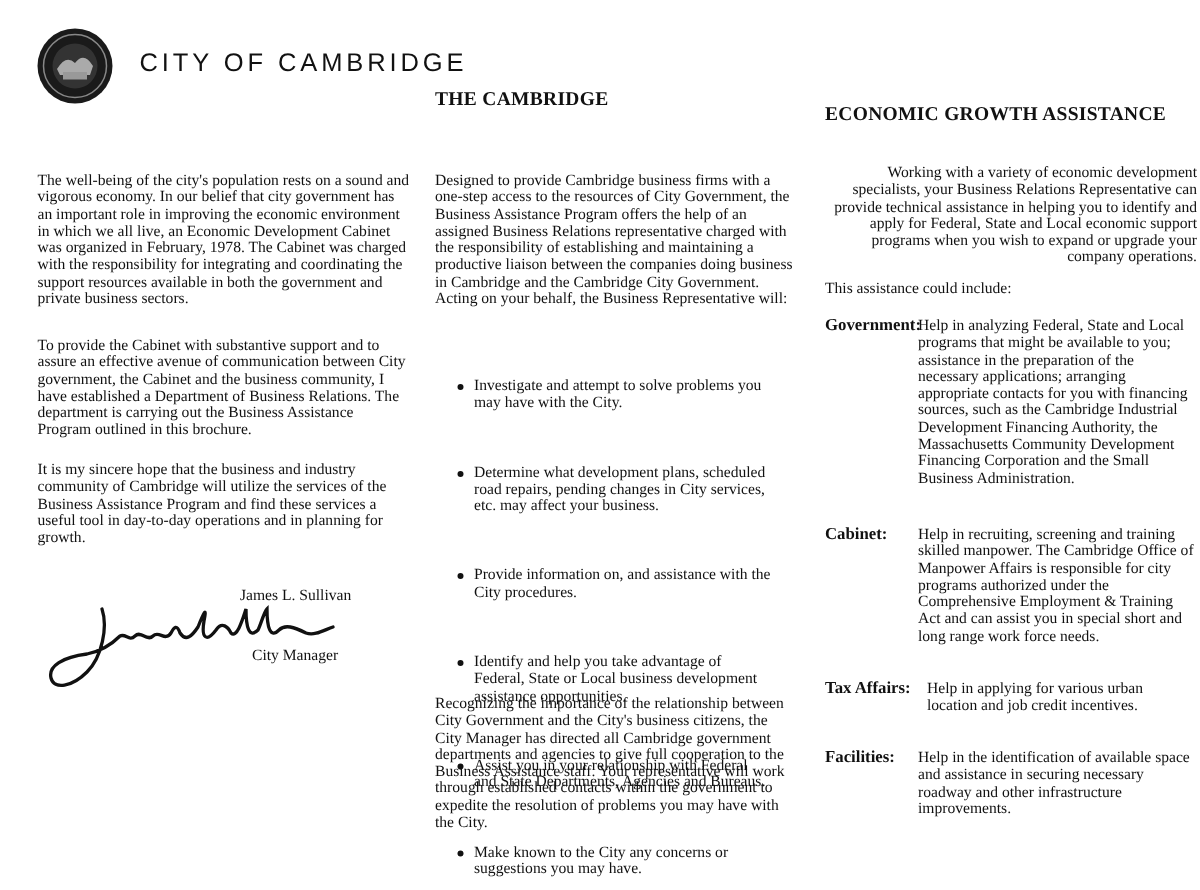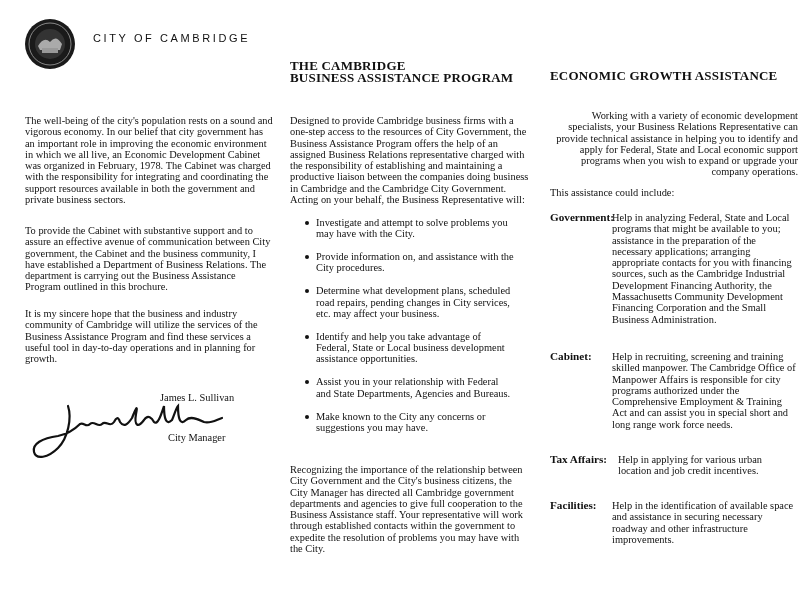--- a/index.html
+++ b/index.html
@@ -15,7 +15,7 @@
   .city-title {
     left: 93px; top: 32px;
     font-family: "Liberation Sans", "DejaVu Sans", sans-serif;
-    font-size: 11px; letter-spacing: 2.6px; color: #111;
+    font-size: 17px; letter-spacing: 2.6px; color: #111;
   }
   .col { font-size: 10.4px; line-height: 11.3px; }
   .col1 { left: 25px; width: 248px; }

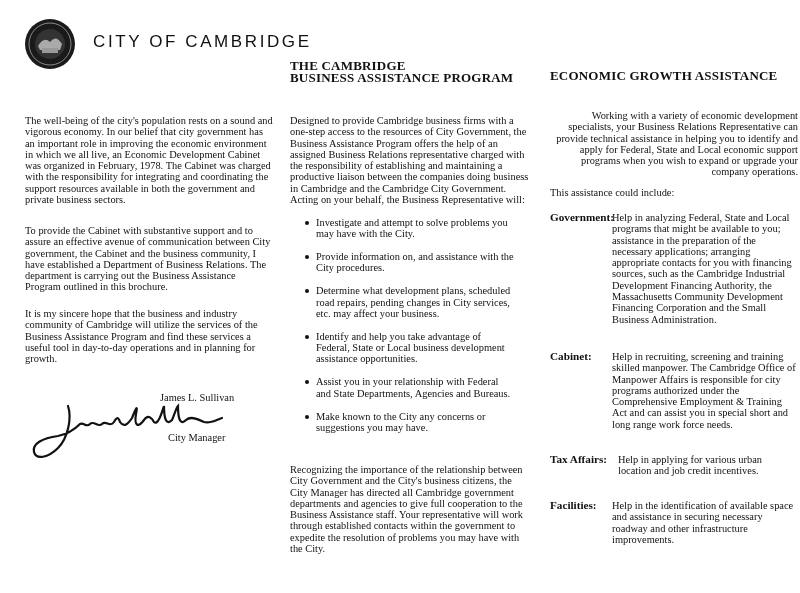--- a/index.html
+++ b/index.html
@@ -63,7 +63,6 @@
 
 <div class="abs heading" style="left:290px; width:240px; top:60px;">
   <div>THE CAMBRIDGE</div>
-  <div>BUSINESS ASSISTANCE PROGRAM</div>
 </div>
 <div class="abs col col2" style="top:115px;">Designed to provide Cambridge business firms with a one-step access to the resources of City Government, the Business Assistance Program offers the help of an assigned Business Relations representative charged with the responsibility of establishing and maintaining a productive liaison between the companies doing business in Cambridge and the Cambridge City Government.  Acting on your behalf, the Business Representative will:</div>
 <div class="abs col" style="left:305px; width:210px; top:217px;">

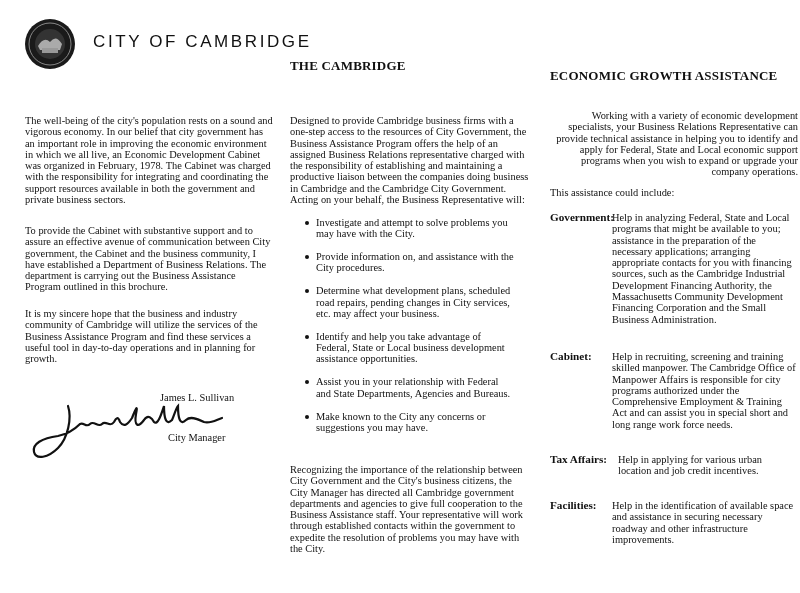--- a/index.html
+++ b/index.html
@@ -26,7 +26,7 @@
     letter-spacing: 0.2px;
   }
   .bullets { list-style: none; margin: 0; padding: 0; }
-  .bullets li { position: relative; padding-left: 11px; margin-bottom: 11.6px; }
+  .bullets li { position: relative; padding-left: 11px; margin-bottom: 11.6px; margin-top: 35px; }
   .bullets li .dot {
     position: absolute; left: 0; top: 4px; width: 4px; height: 4px; border-radius: 50%;
     background: #111;

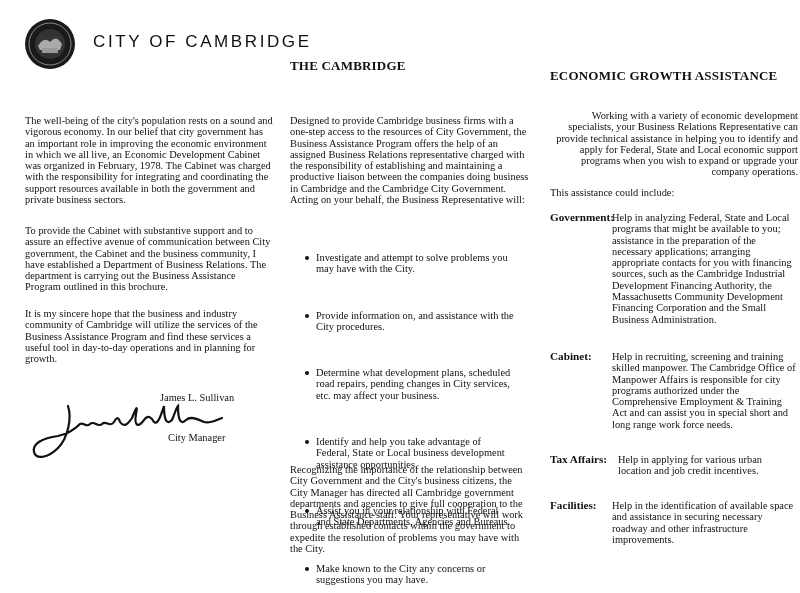--- a/index.html
+++ b/index.html
@@ -68,8 +68,8 @@
 <div class="abs col" style="left:305px; width:210px; top:217px;">
   <ul class="bullets">
     <li><span class="dot"></span><span>Investigate and attempt to solve problems you may have with the City.</span></li>
+    <li><span class="dot"></span><span>Determine what development plans, scheduled road repairs, pending changes in City services, etc. may affect your business.</span></li>
     <li><span class="dot"></span><span>Provide information on, and assistance with the City procedures.</span></li>
-    <li><span class="dot"></span><span>Determine what development plans, scheduled road repairs, pending changes in City services, etc. may affect your business.</span></li>
     <li><span class="dot"></span><span>Identify and help you take advantage of Federal, State or Local business development assistance opportunities.</span></li>
     <li><span class="dot"></span><span>Assist you in your relationship with Federal and State Departments, Agencies and Bureaus.</span></li>
     <li><span class="dot"></span><span>Make known to the City any concerns or suggestions you may have.</span></li>

